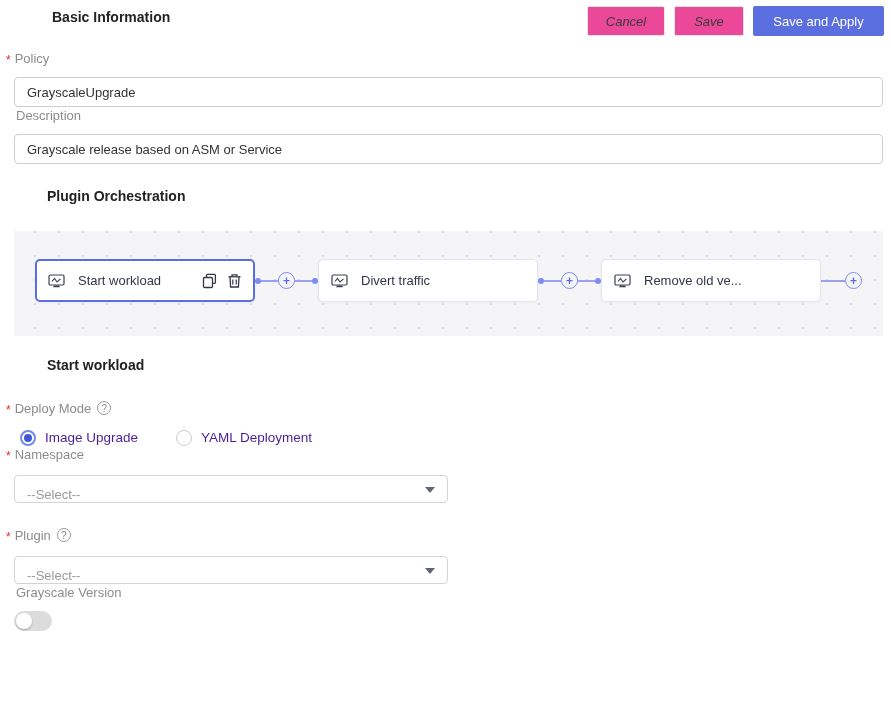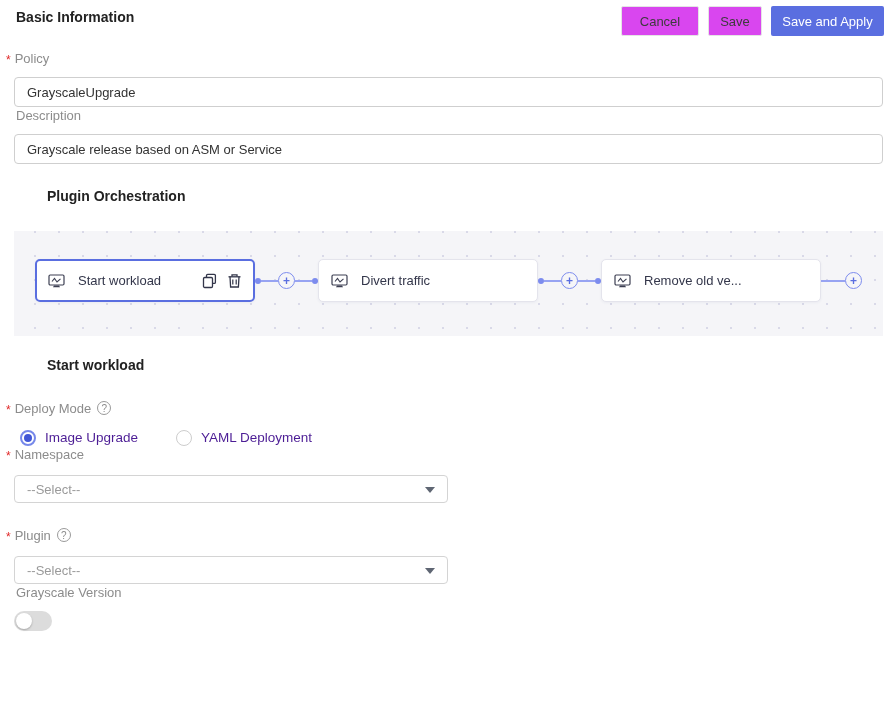--- a/index.html
+++ b/index.html
@@ -9,7 +9,7 @@
 
   
   .top-row { display: flex; justify-content: space-between; align-items: flex-start; padding: 6px 7px 0 16px; height: 36px; }
-  .page-title { font-size: 14px; font-weight: bold; color: #222; padding-top: 3px; }
+  .page-title { font-size: 14px; font-weight: bold; color: #222; padding-top: 3px; margin-left: 36px; }
   .btn-group { display: flex; gap: 9px; }
   .btn { height: 30px; border-radius: 2px; font-size: 13px; font-family: inherit; cursor: pointer; border: 1px solid transparent; }
   .btn-gray { background: #d946ef; border-color: #e4e4e4; color: #3c3c3c; }

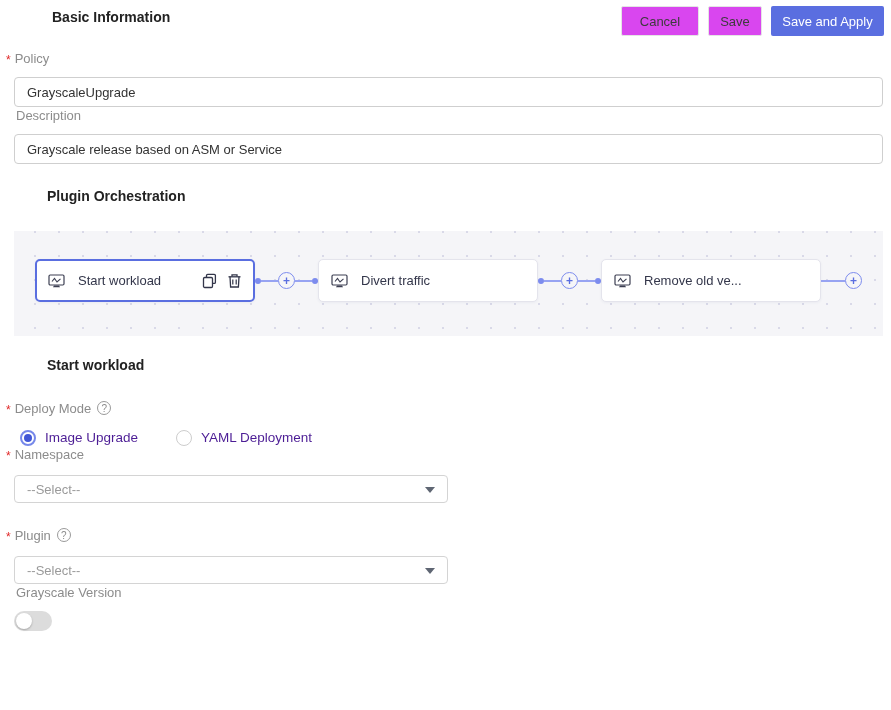--- a/index.html
+++ b/index.html
@@ -12,7 +12,7 @@
   .page-title { font-size: 14px; font-weight: bold; color: #222; padding-top: 3px; margin-left: 36px; }
   .btn-group { display: flex; gap: 9px; }
   .btn { height: 30px; border-radius: 2px; font-size: 13px; font-family: inherit; cursor: pointer; border: 1px solid transparent; }
-  .btn-gray { background: #d946ef; border-color: #e4e4e4; color: #3c3c3c; }
+  .btn-gray { background: #ec4899; border-color: #e4e4e4; color: #3c3c3c; font-style: italic; }
   .btn-cancel { width: 78px; }
   .btn-save { width: 54px; }
   .btn-primary { width: 113px; background: #5a6ee0; color: #fff; border: none; }

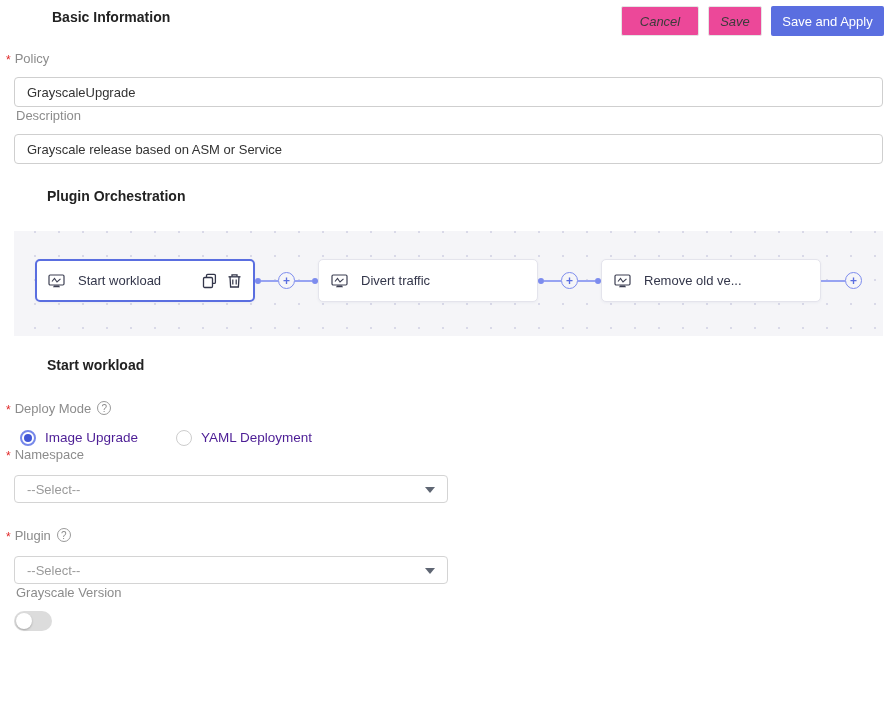--- a/index.html
+++ b/index.html
@@ -14,7 +14,7 @@
   .btn { height: 30px; border-radius: 2px; font-size: 13px; font-family: inherit; cursor: pointer; border: 1px solid transparent; }
   .btn-gray { background: #ec4899; border-color: #e4e4e4; color: #3c3c3c; font-style: italic; }
   .btn-cancel { width: 78px; }
-  .btn-save { width: 54px; }
+  .btn-save { width: 70px; }
   .btn-primary { width: 113px; background: #5a6ee0; color: #fff; border: none; }
 
   

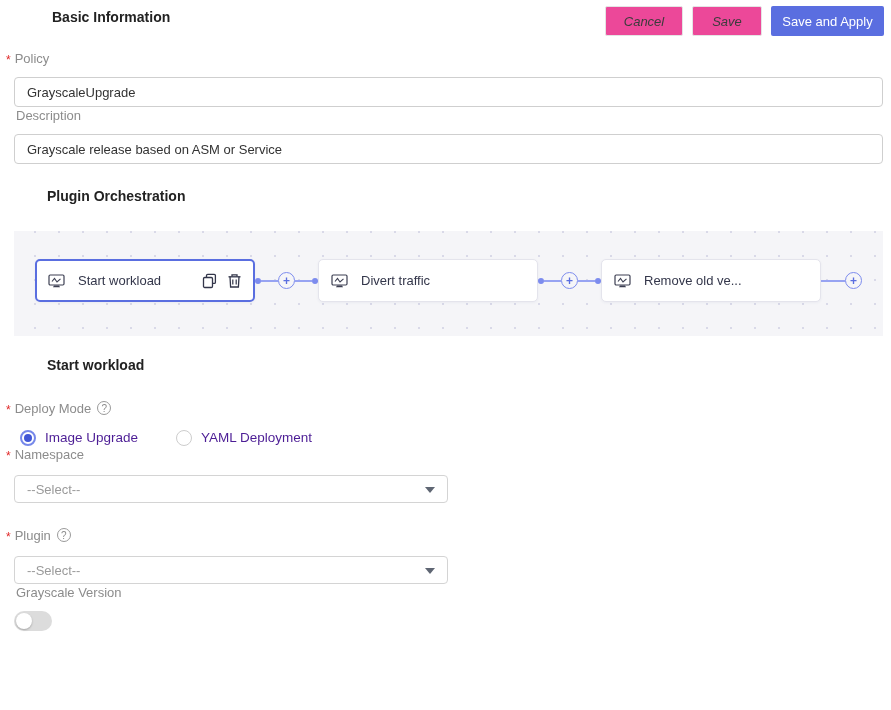--- a/index.html
+++ b/index.html
@@ -15,7 +15,7 @@
   .btn-gray { background: #ec4899; border-color: #e4e4e4; color: #3c3c3c; font-style: italic; }
   .btn-cancel { width: 78px; }
   .btn-save { width: 70px; }
-  .btn-primary { width: 113px; background: #5a6ee0; color: #fff; border: none; }
+  .btn-primary { width: 131px; background: #5a6ee0; color: #fff; border: none; }
 
   
   .field-label { display: flex; align-items: center; color: #8c8c8c; font-size: 13px; height: 16px; }

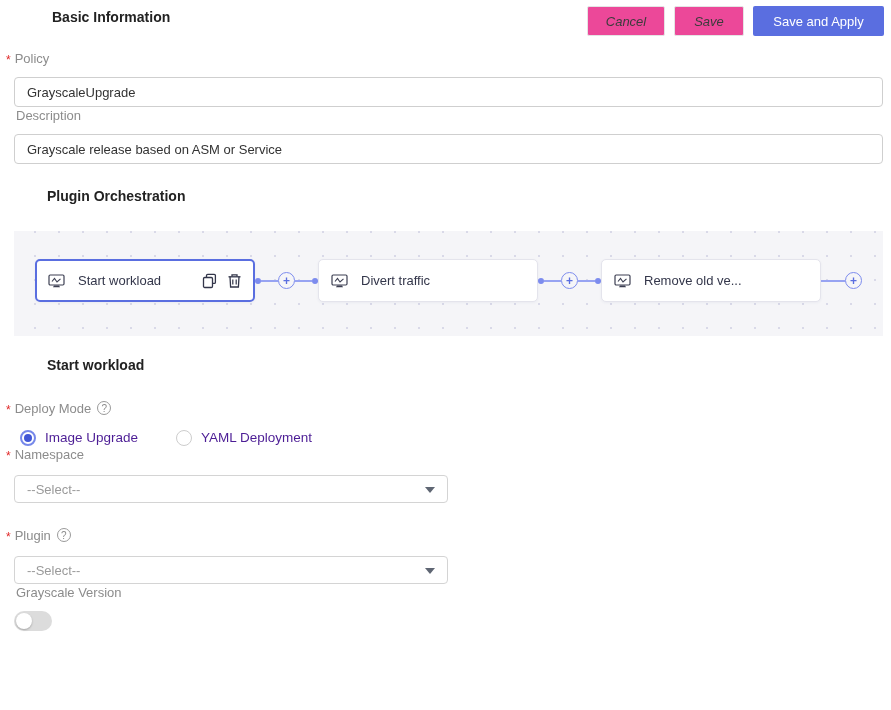--- a/index.html
+++ b/index.html
@@ -56,7 +56,7 @@
   .radio-label { margin-left: 9px; font-size: 13.5px; color: #4c1d95; }
 
   
-  .select-box { position: relative; display: flex; align-items: center; margin-left: 14px; width: 434px; height: 28px; border: 1px solid #d4d4d4; border-radius: 4px; background: #fff; padding: 0 12px; cursor: pointer; }
+  .select-box { position: relative; display: flex; align-items: flex-end; margin-left: 14px; width: 434px; height: 28px; border: 1px solid #d4d4d4; border-radius: 4px; background: #fff; padding: 0 12px; cursor: pointer; }
   .select-value { color: #9a9a9a; font-size: 13px; }
   .select-arrow { position: absolute; right: 12px; top: 11px; width: 0; height: 0; border-left: 5px solid transparent; border-right: 5px solid transparent; border-top: 6px solid #5f6673; }
 

